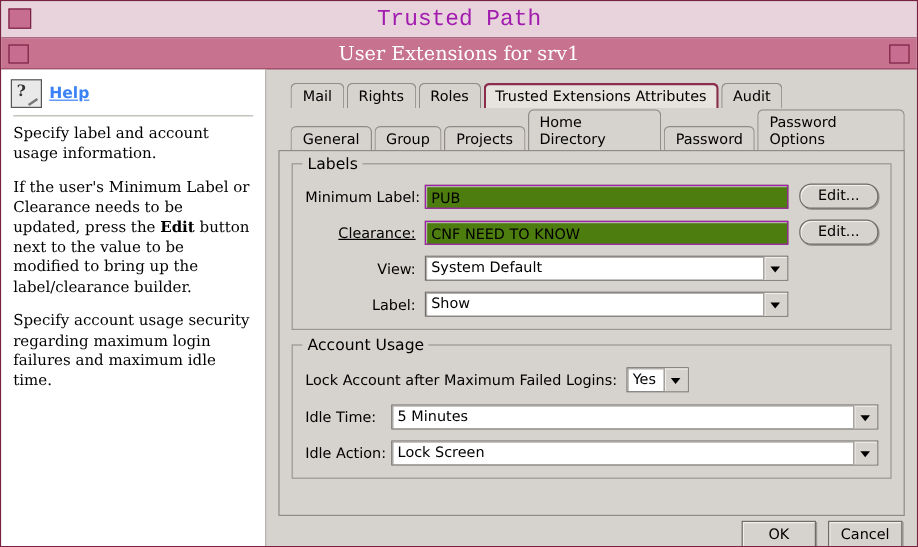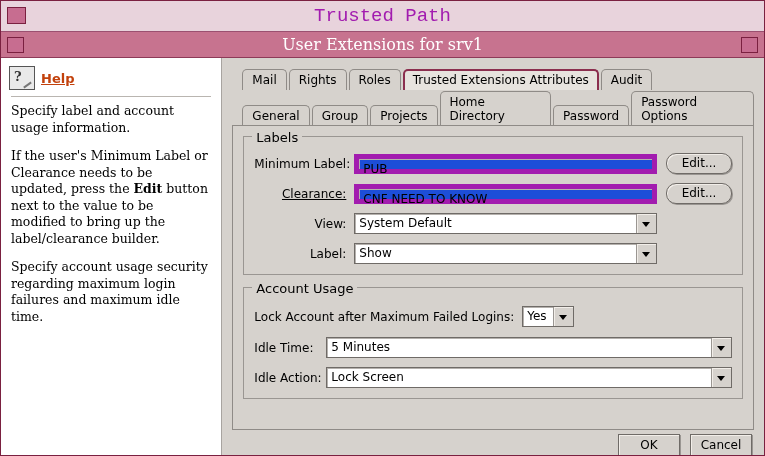--- a/index.html
+++ b/index.html
@@ -134,7 +134,7 @@
   .help-title {
     font-size: 13px;
     font-weight: bold;
-    color: #c2410c;
+    color: #3b82f6;
     text-decoration: underline;
   }
   .help-rule {

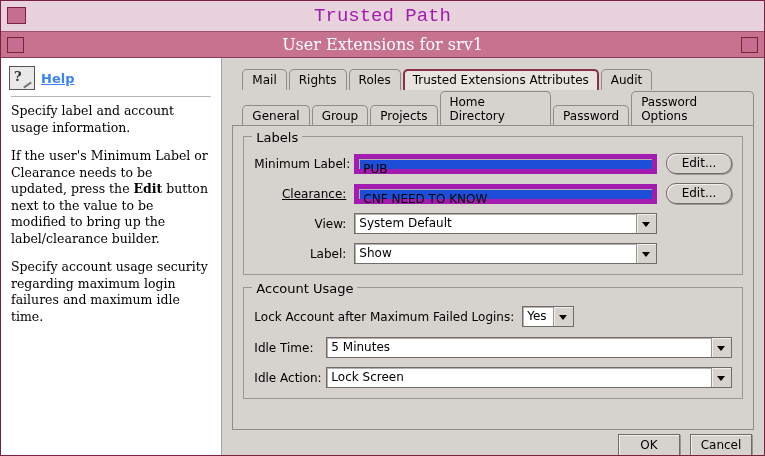--- a/index.html
+++ b/index.html
@@ -236,8 +236,8 @@
   }
   .lbl.w1 { width: 92px; }
   .textfield {
-    background: #1d4ed8;
-    border: 5px solid #a21caf;
+    background: #4d7c0f;
+    border: 1px solid #a21caf;
     box-shadow: inset 1px 1px 0 #b5b1ad;
     height: 20px;
     line-height: 20px;

